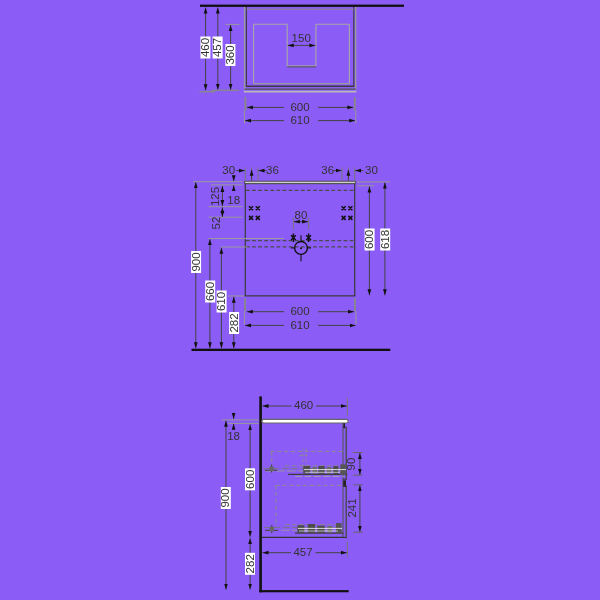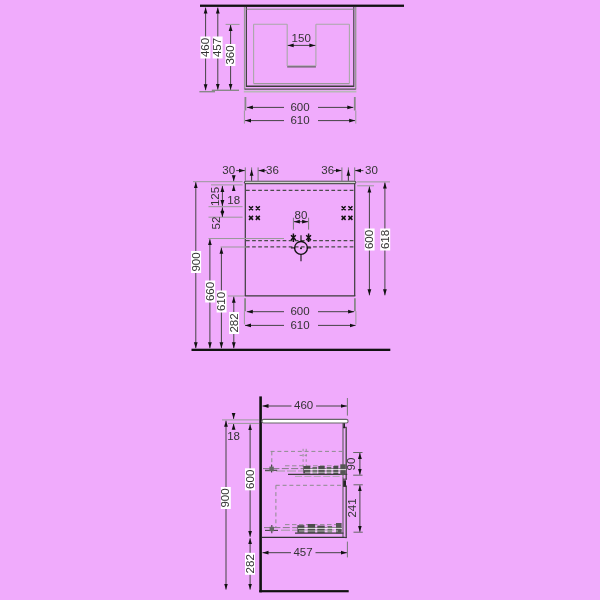--- a/index.html
+++ b/index.html
@@ -3,7 +3,7 @@
 <meta charset="utf-8">
 <style>
 html,body{margin:0;padding:0;background:#fff;}
-#page{width:600px;height:600px;position:relative;background:#f0abfc;}
+#page{width:600px;height:600px;position:relative;background:#8b5cf6;}
 svg{position:absolute;top:0;left:0;}
 text{font-family:"Liberation Sans",sans-serif;font-size:11.5px;fill:#333;}
 .r{text-anchor:middle;}

